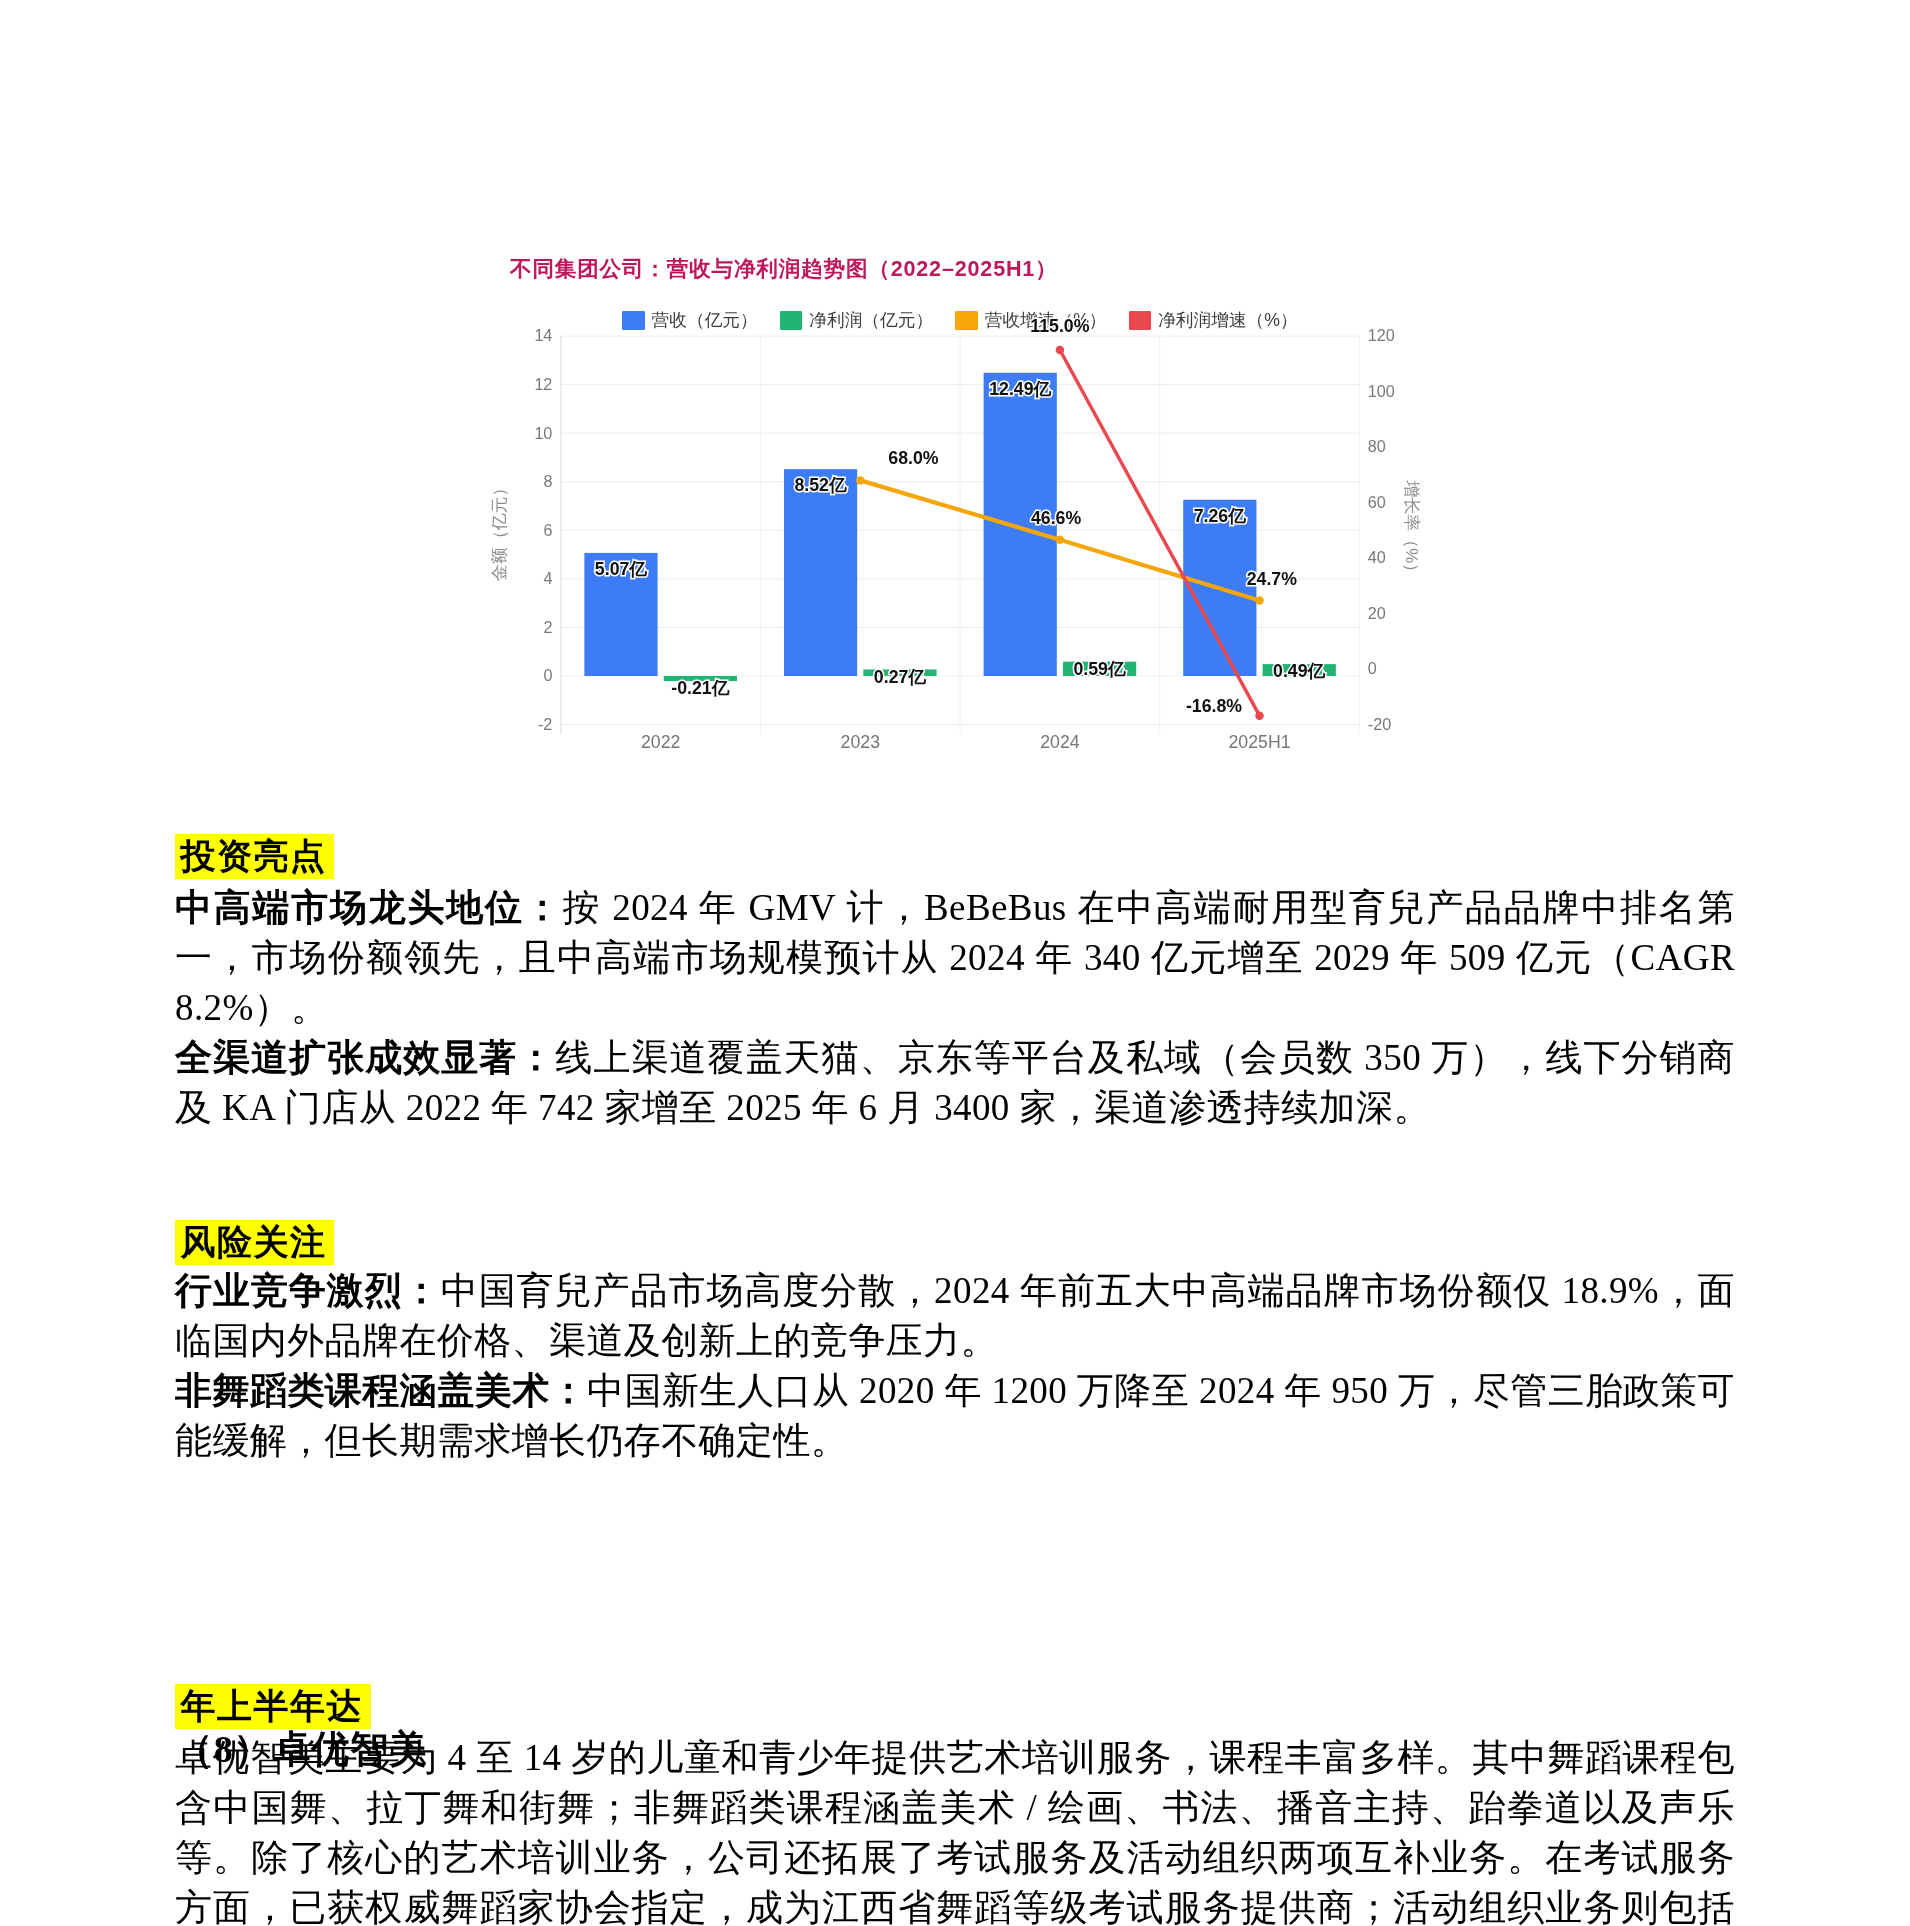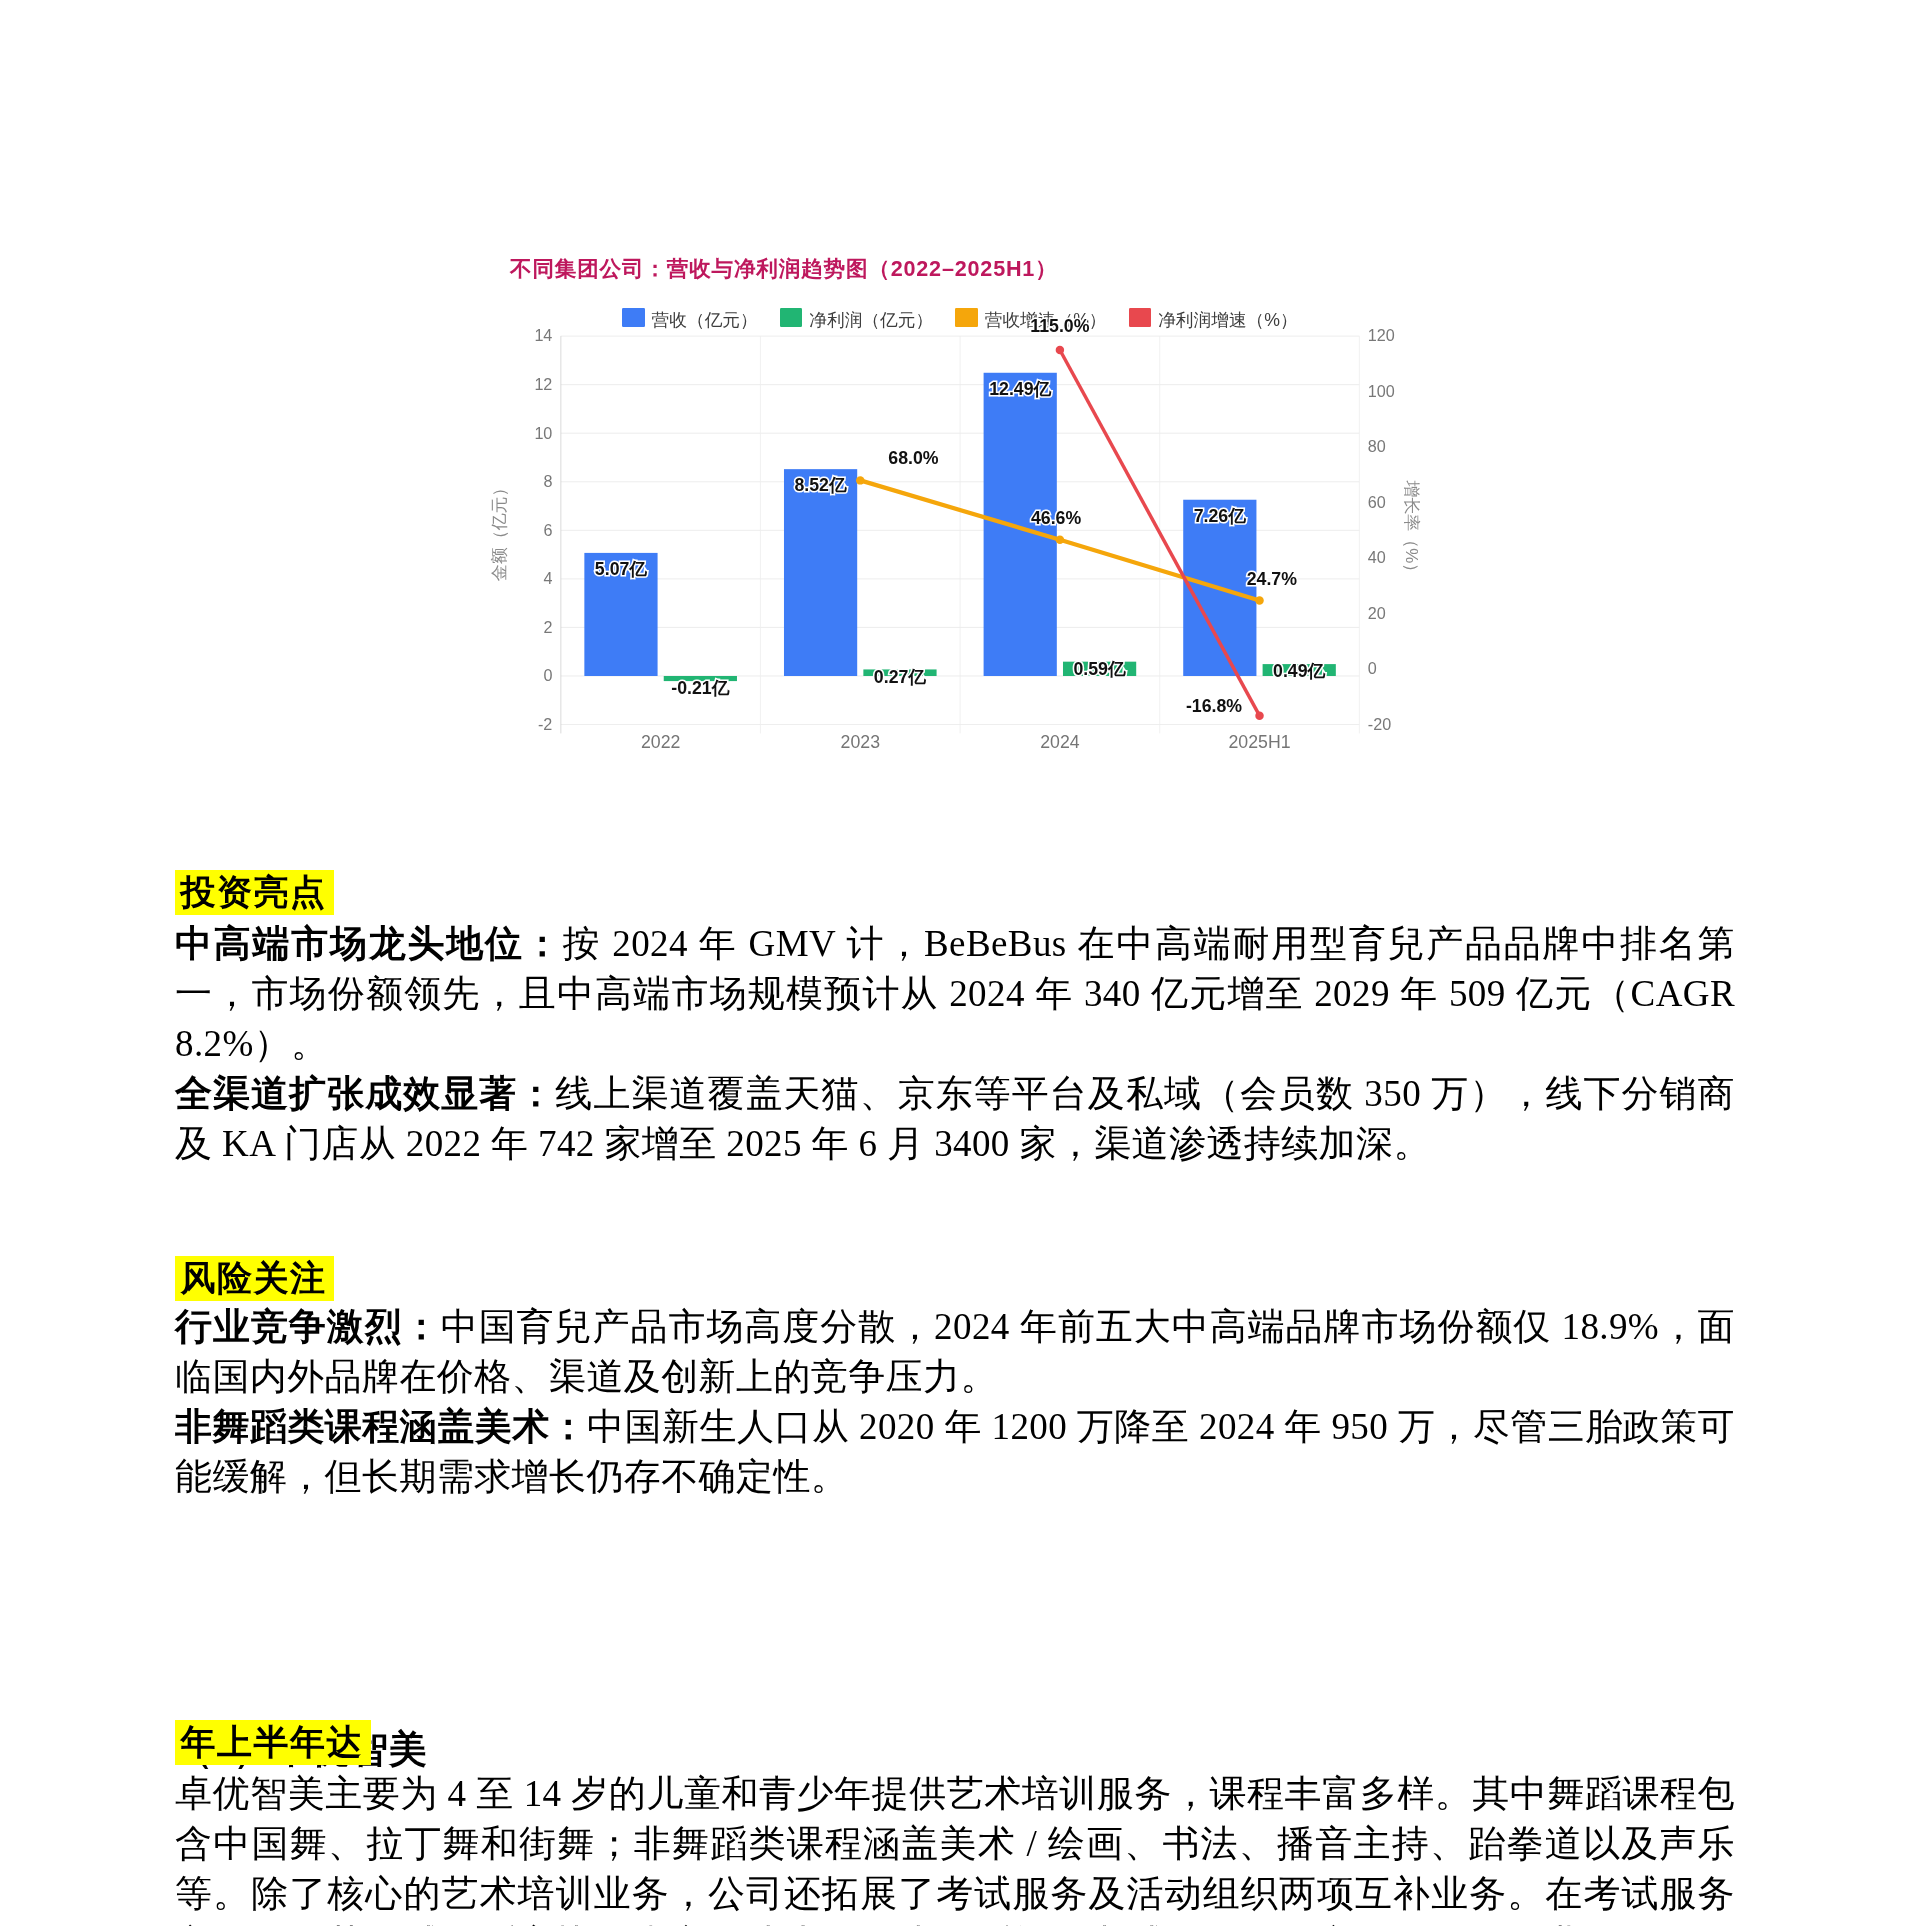--- a/index.html
+++ b/index.html
@@ -24,7 +24,7 @@
     font-family:"Liberation Sans", sans-serif;
     font-size:17.7px;color:#3d3d3d;white-space:nowrap;
   }
-  .legend-item{display:flex;gap:7px;}
+  .legend-item{display:flex;align-items:center;gap:7px;}
   .legend-swatch{width:22.3px;height:19px;border-radius:1.2px;display:inline-block;}
   .chart-svg{position:absolute;left:478px;top:289px;}
   

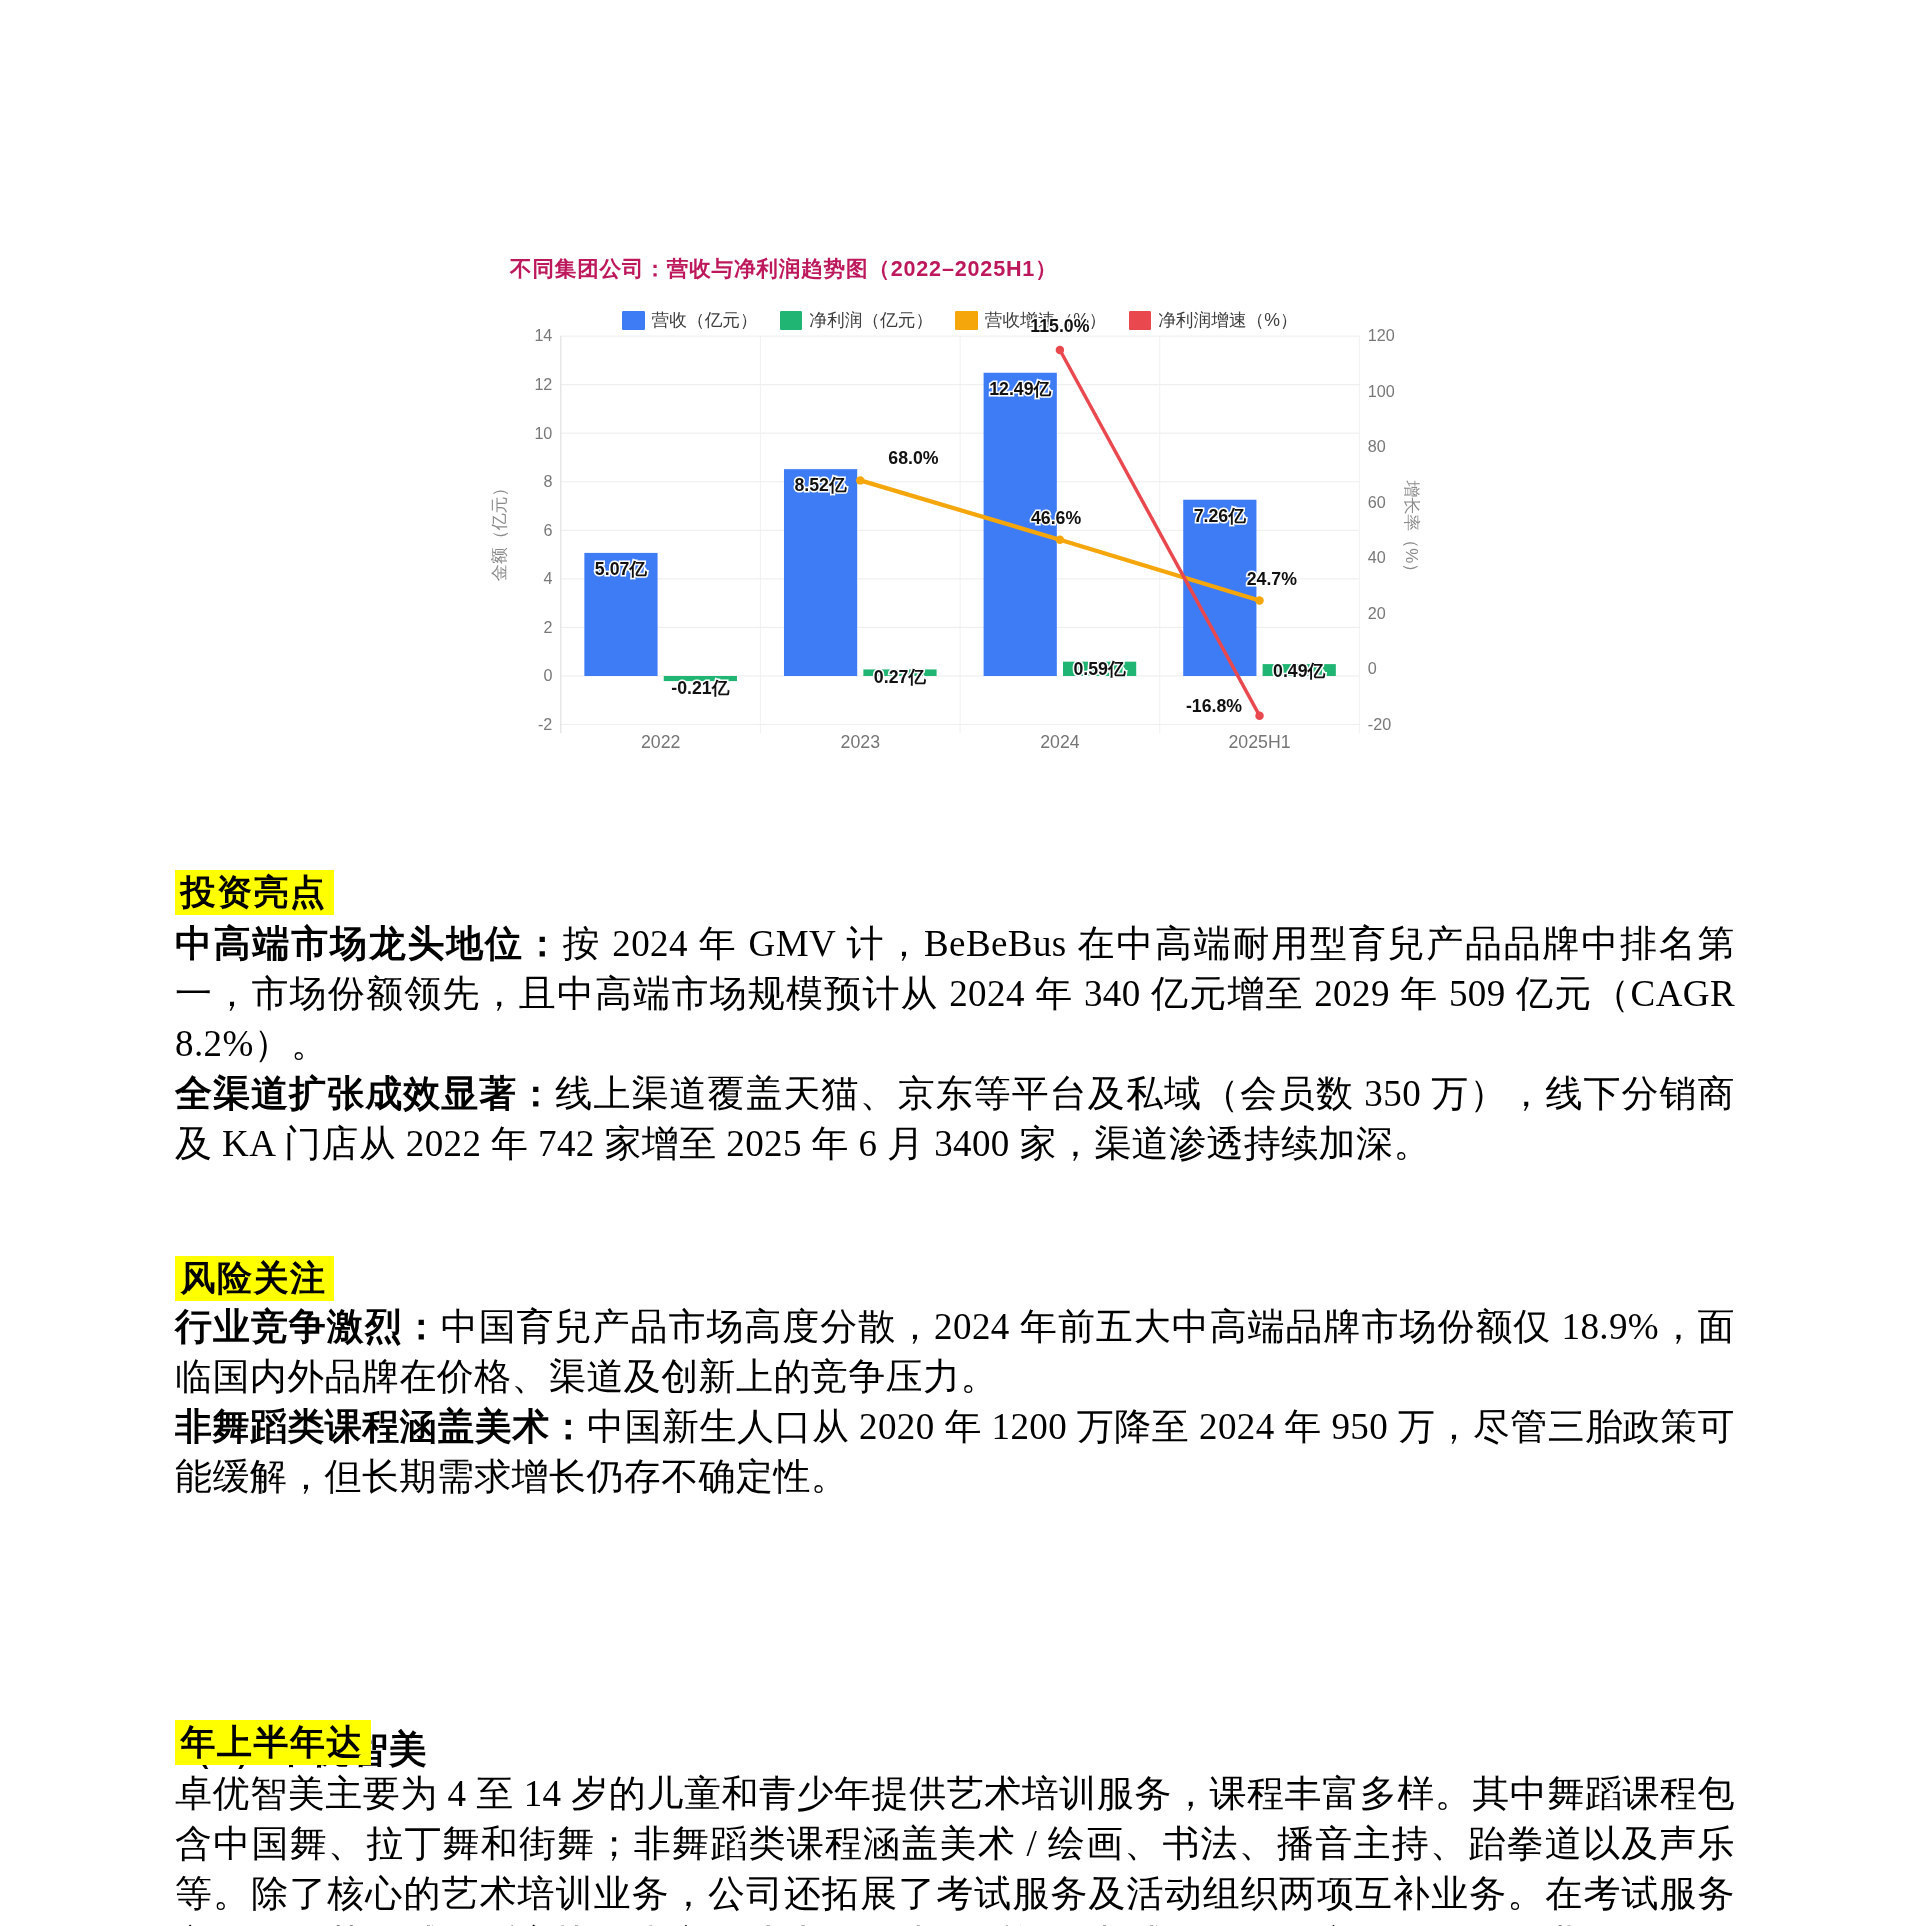--- a/index.html
+++ b/index.html
@@ -28,7 +28,7 @@
   .legend-swatch{width:22.3px;height:19px;border-radius:1.2px;display:inline-block;}
   .chart-svg{position:absolute;left:478px;top:289px;}
   
-  .sec{position:absolute;left:175px;width:1560px;margin-top:36px;}
+  .sec{position:absolute;left:175px;width:1560px;}
   .hl{
     display:inline-block;
     background:#ffff00;

